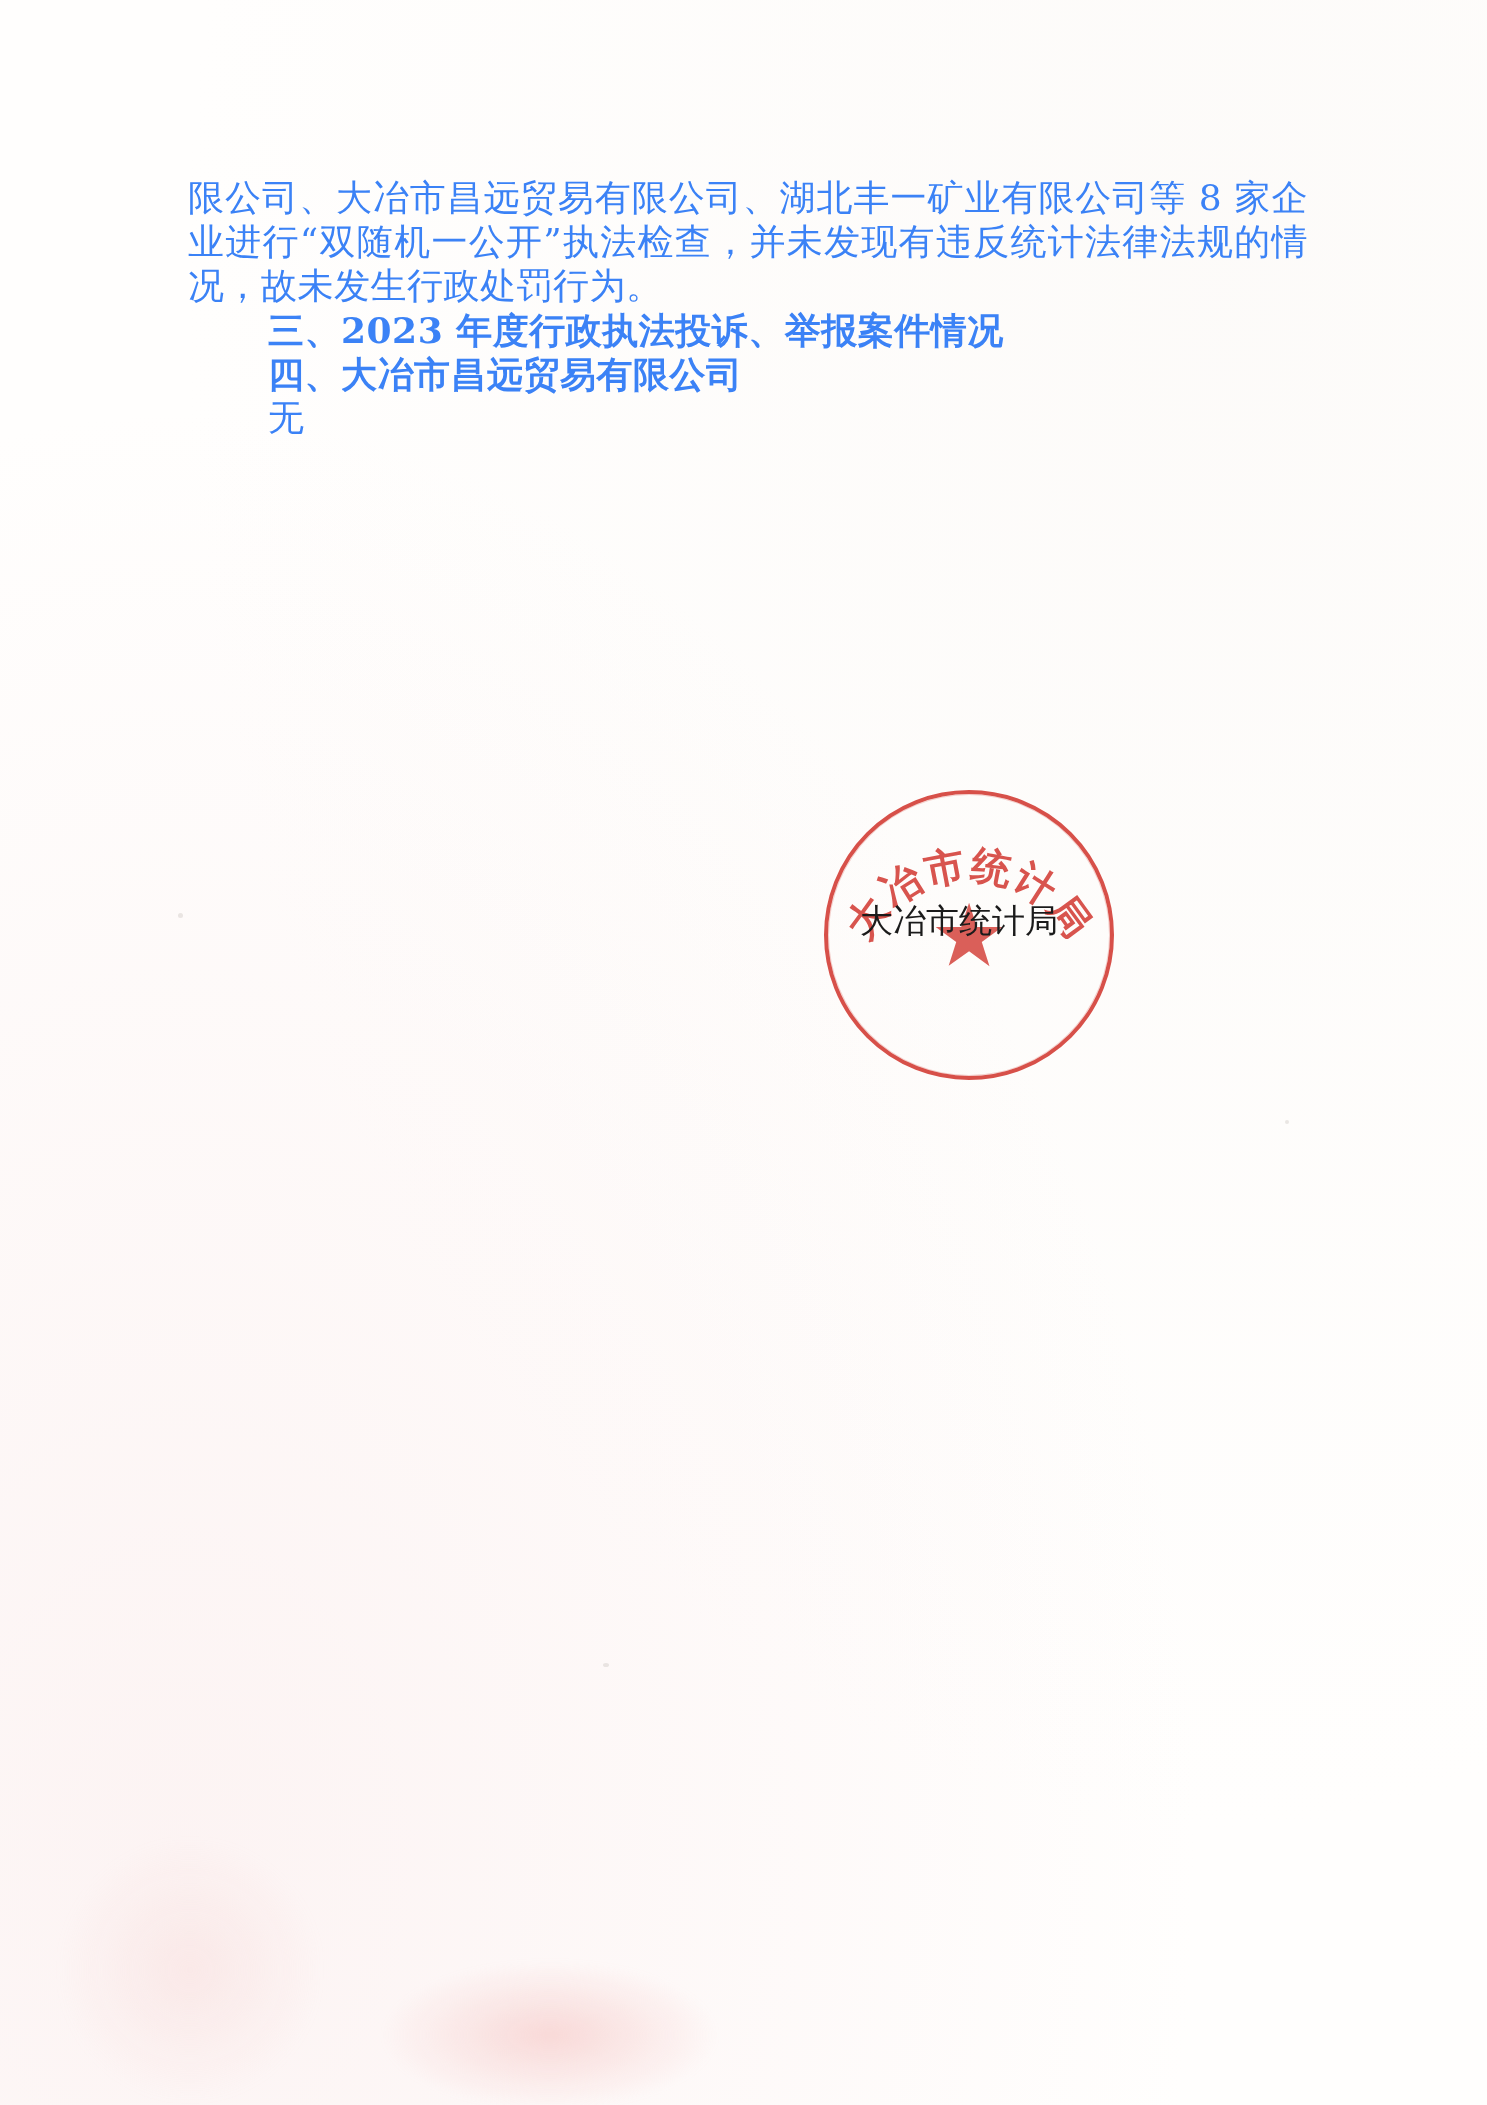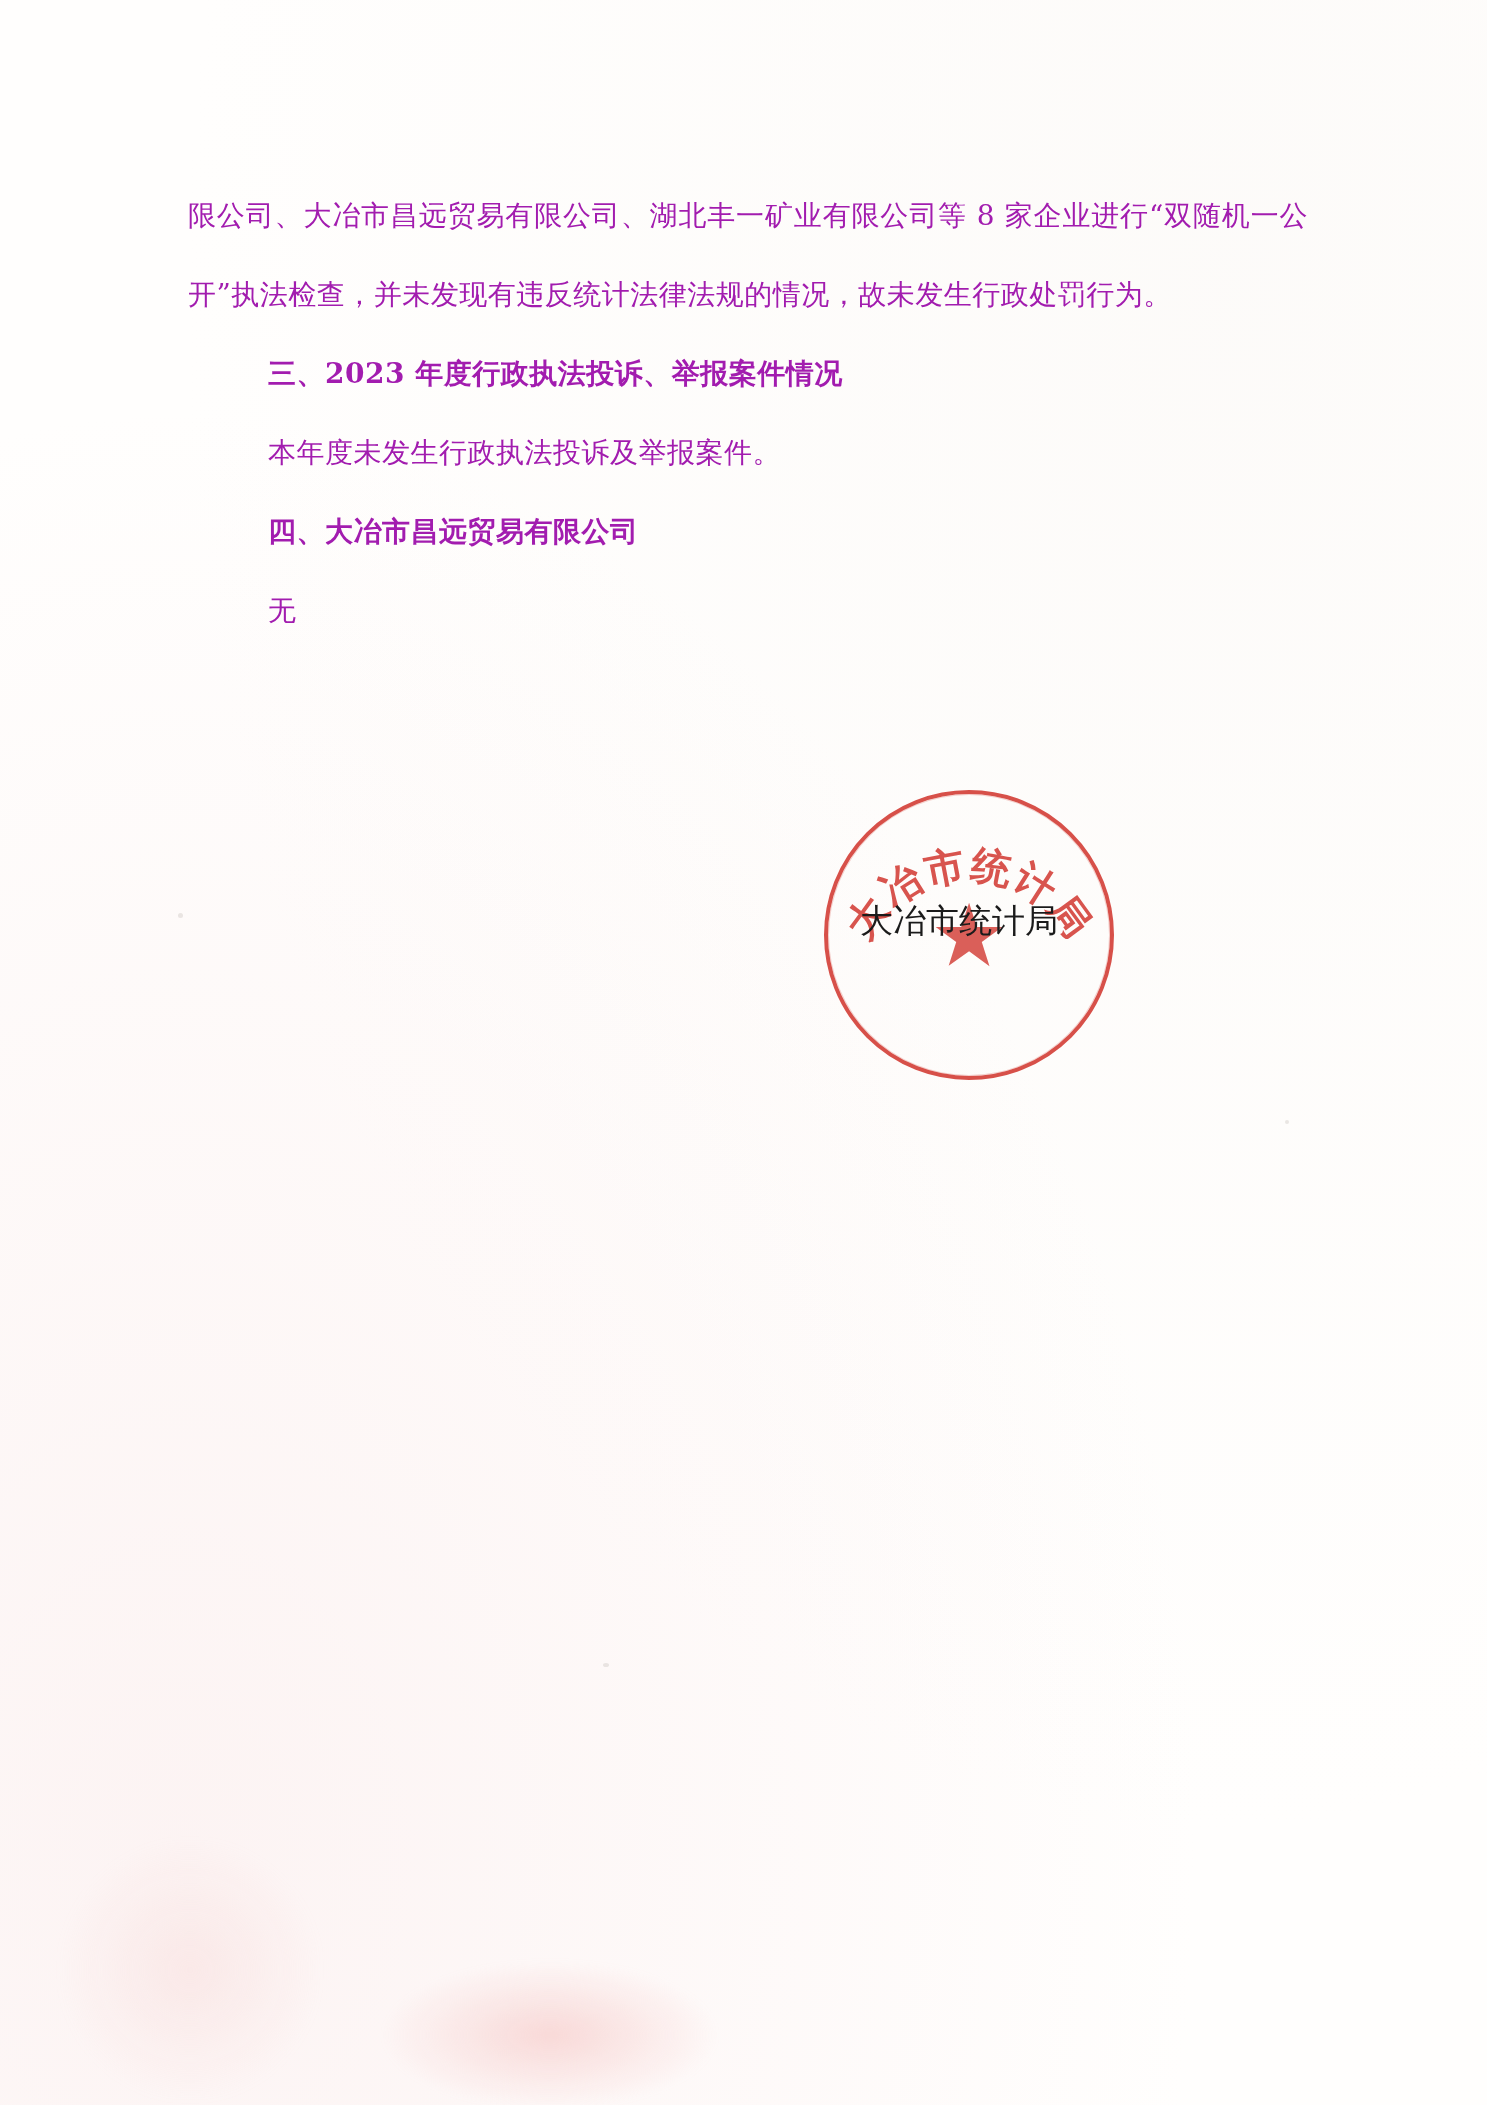--- a/index.html
+++ b/index.html
@@ -58,13 +58,13 @@
   }
 
   .para {
-    font-size: 28px;
-    line-height: 79px;
+    font-size: 36px;
+    line-height: 44px;
     letter-spacing: 0.5px;
     text-align: justify;
     text-justify: inter-ideograph;
     margin: 0;
-    color: #a21caf;
+    color: #3b82f6;
   }
   .para.indent {
     text-indent: 80px;

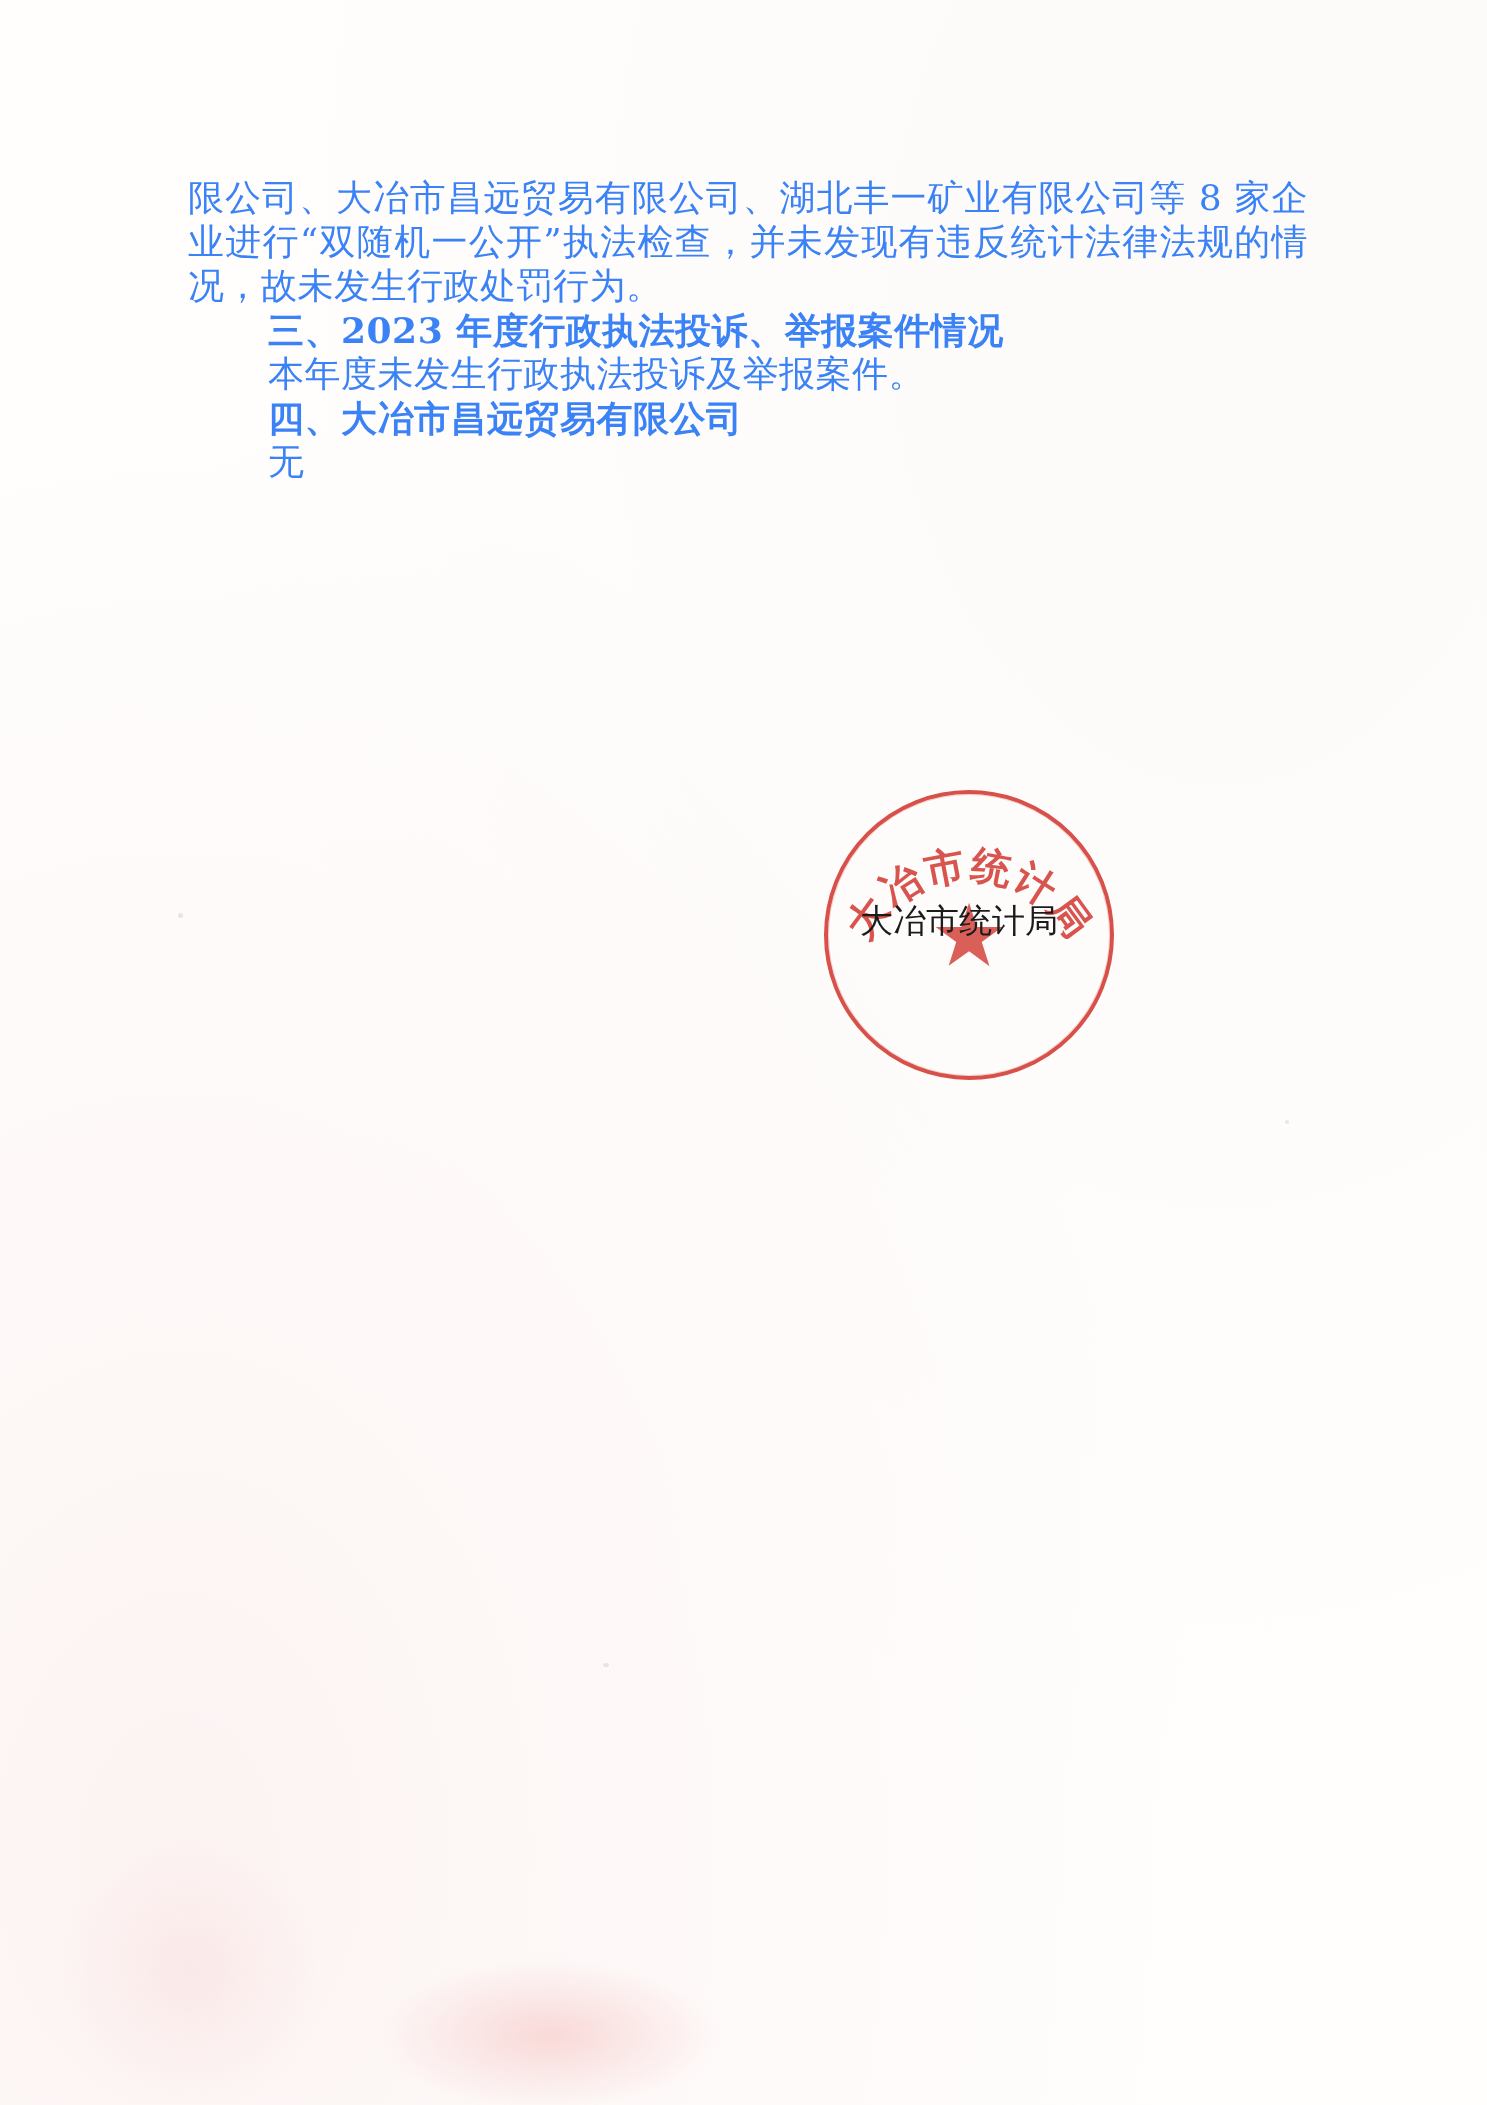--- a/index.html
+++ b/index.html
@@ -145,7 +145,6 @@
 
   <p class="para heading">三、2023 年度行政执法投诉、举报案件情况</p>
 
-  <p class="para indent">本年度未发生行政执法投诉及举报案件。</p>
 
   <p class="para heading">四、大冶市昌远贸易有限公司</p>
 

